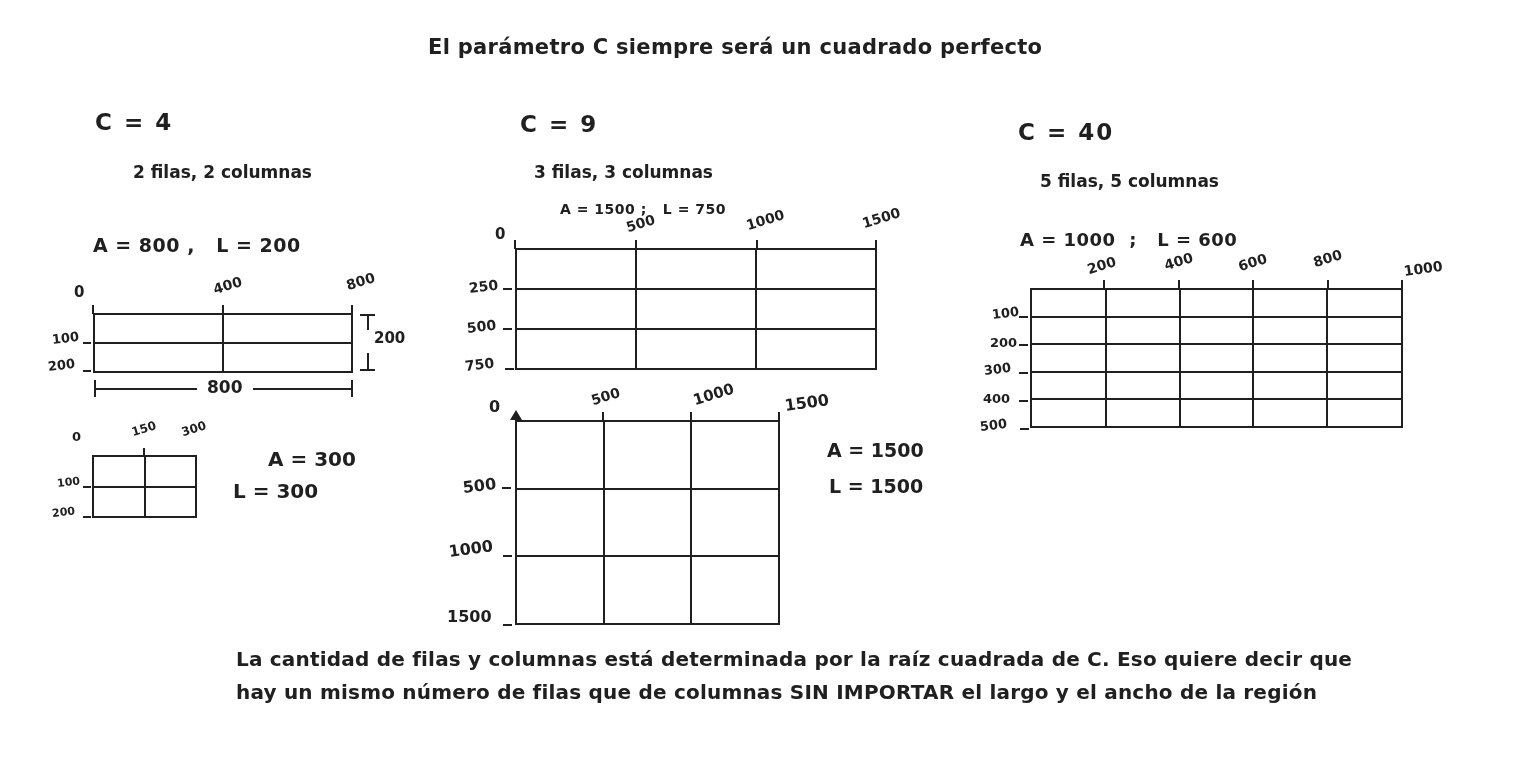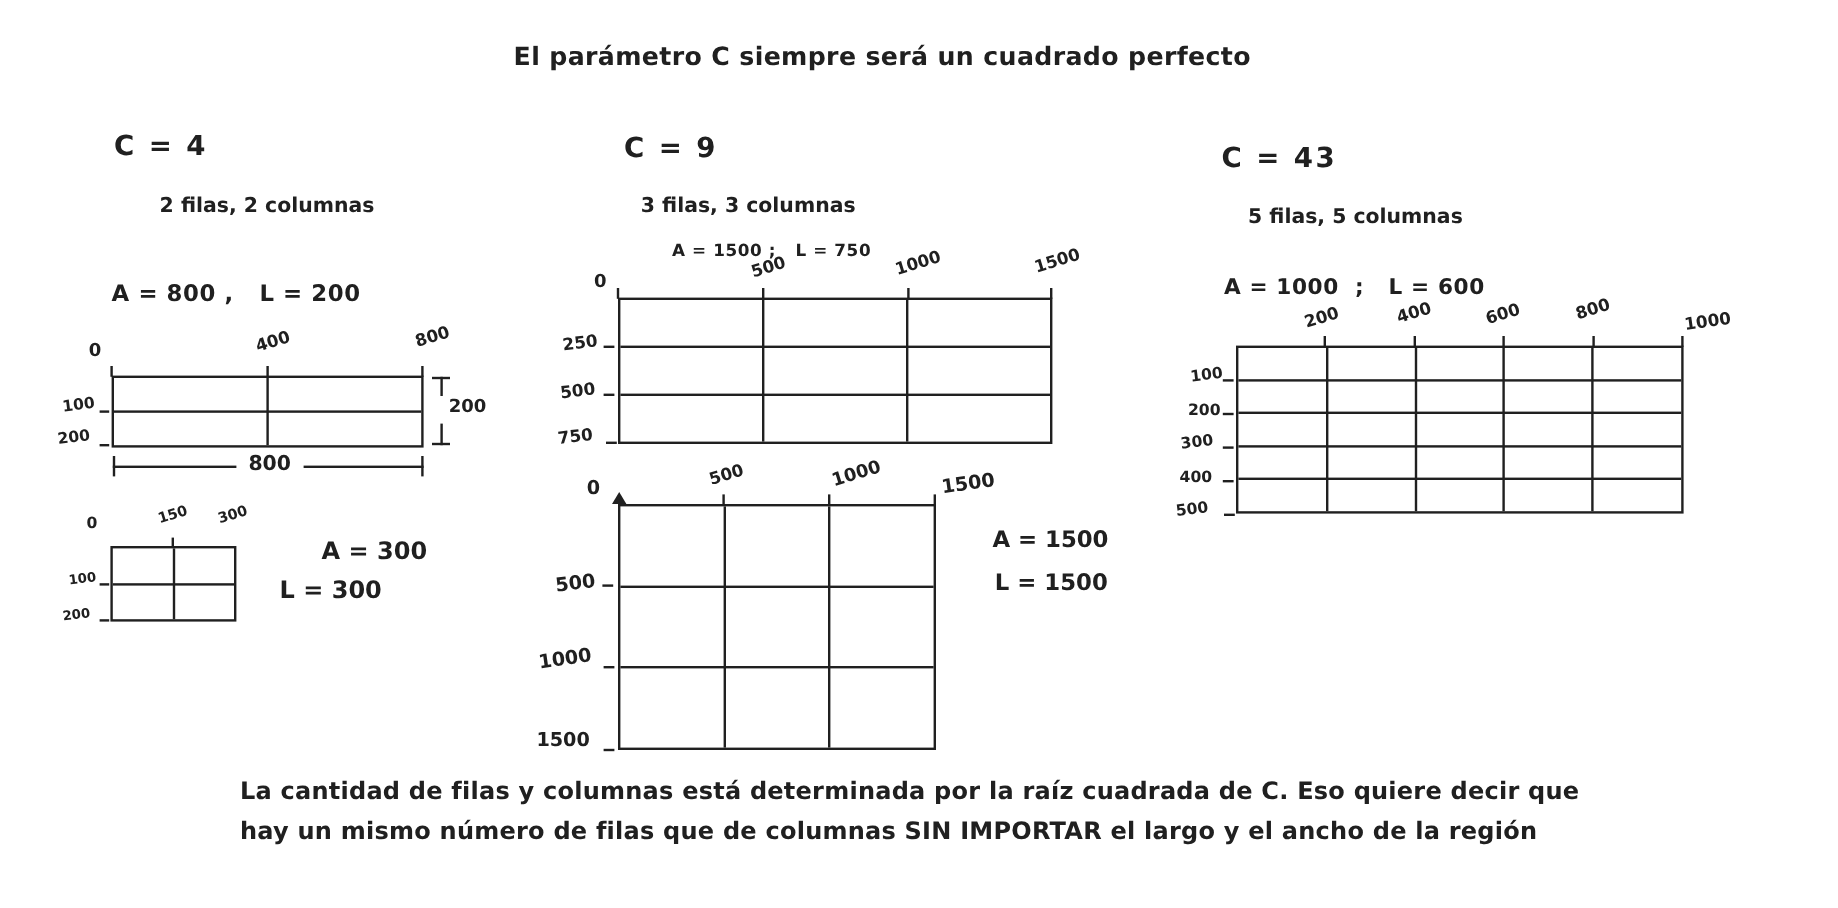--- a/index.html
+++ b/index.html
@@ -125,7 +125,7 @@
   <div class="lbl" style="left:827px;top:440px;font-size:19px;font-weight:700;">A = 1500</div>
   <div class="lbl" style="left:829px;top:476px;font-size:19px;font-weight:700;">L = 1500</div>
 
-  <div class="lbl heading" style="left:1018px;top:120px;">C = 43</div>
+  <div class="lbl heading" style="left:1018px;top:120px;">C = 40</div>
   <div class="lbl sub" style="left:1040px;top:172px;">5 filas, 5 columnas</div>
   <div class="lbl params" style="left:1020px;top:230px;font-size:18px;">A = 1000  ;   L = 600</div>
 

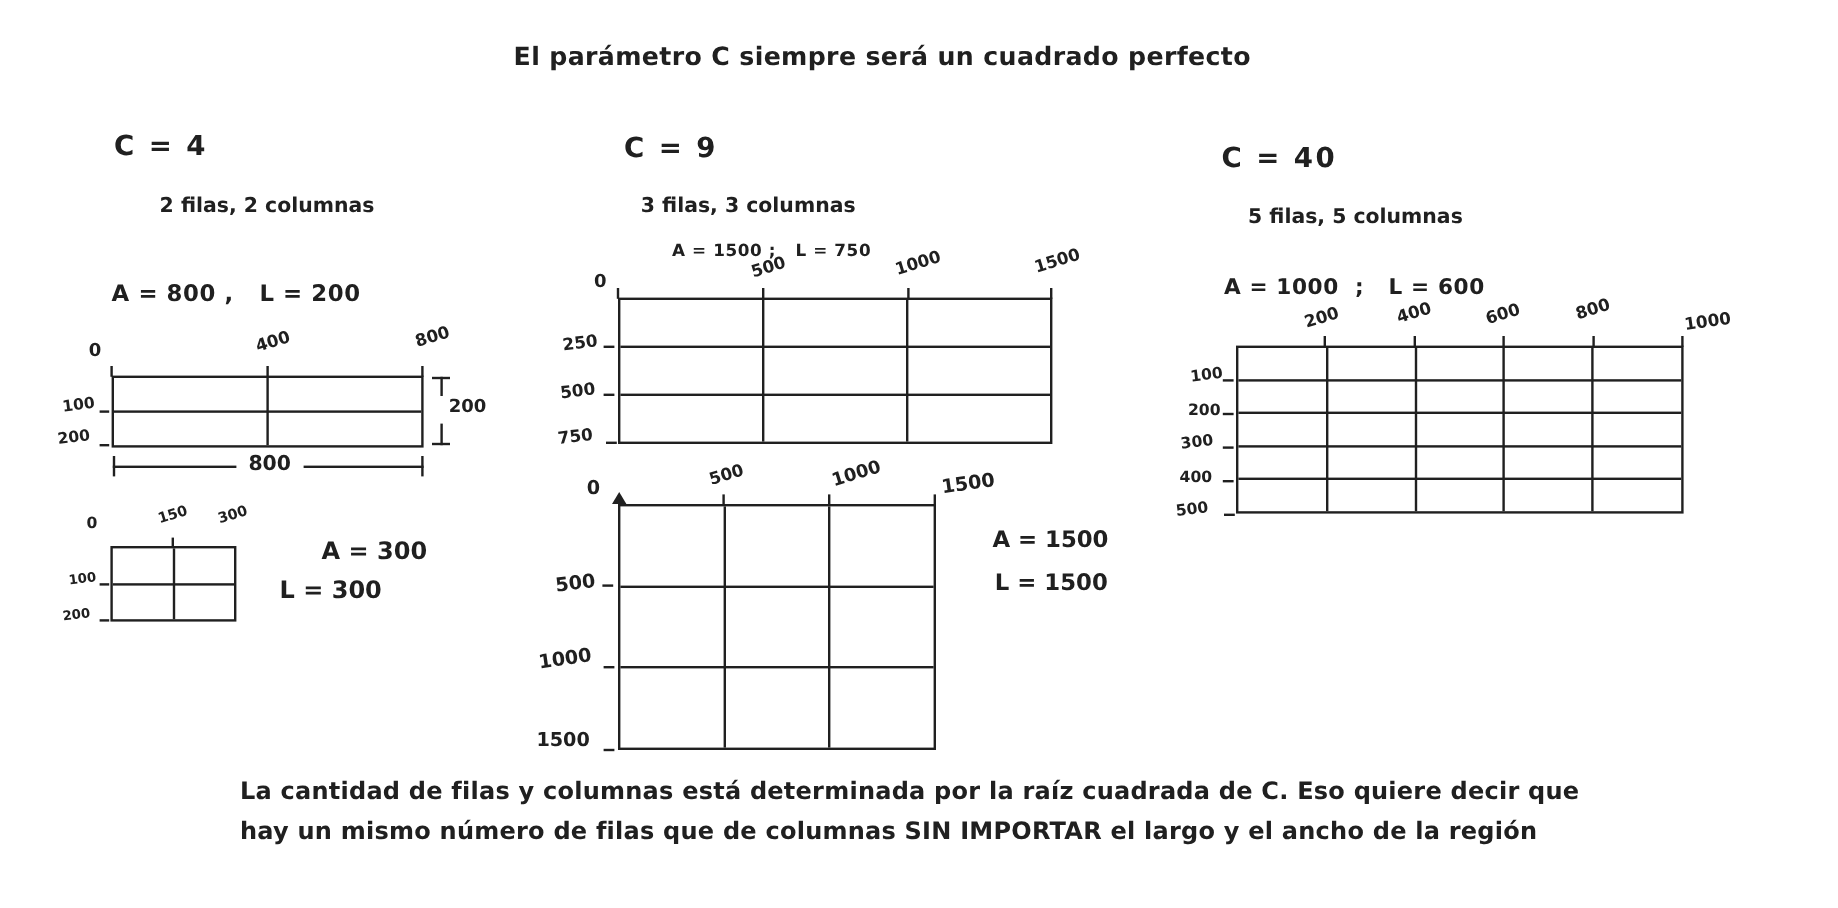--- a/index.html
+++ b/index.html
@@ -23,7 +23,7 @@
   .heading{font-size:23px;letter-spacing:2px;}
   .sub{font-size:17px;font-weight:600;}
   .params{font-size:19px;font-weight:700;letter-spacing:.5px;}
-  .footer{font-size:20px;font-weight:600;letter-spacing:.2px;}
+  .footer{font-size:20px;font-weight:600;letter-spacing:.2px;margin-left:36px;}
 </style>
 </head>
 <body>

